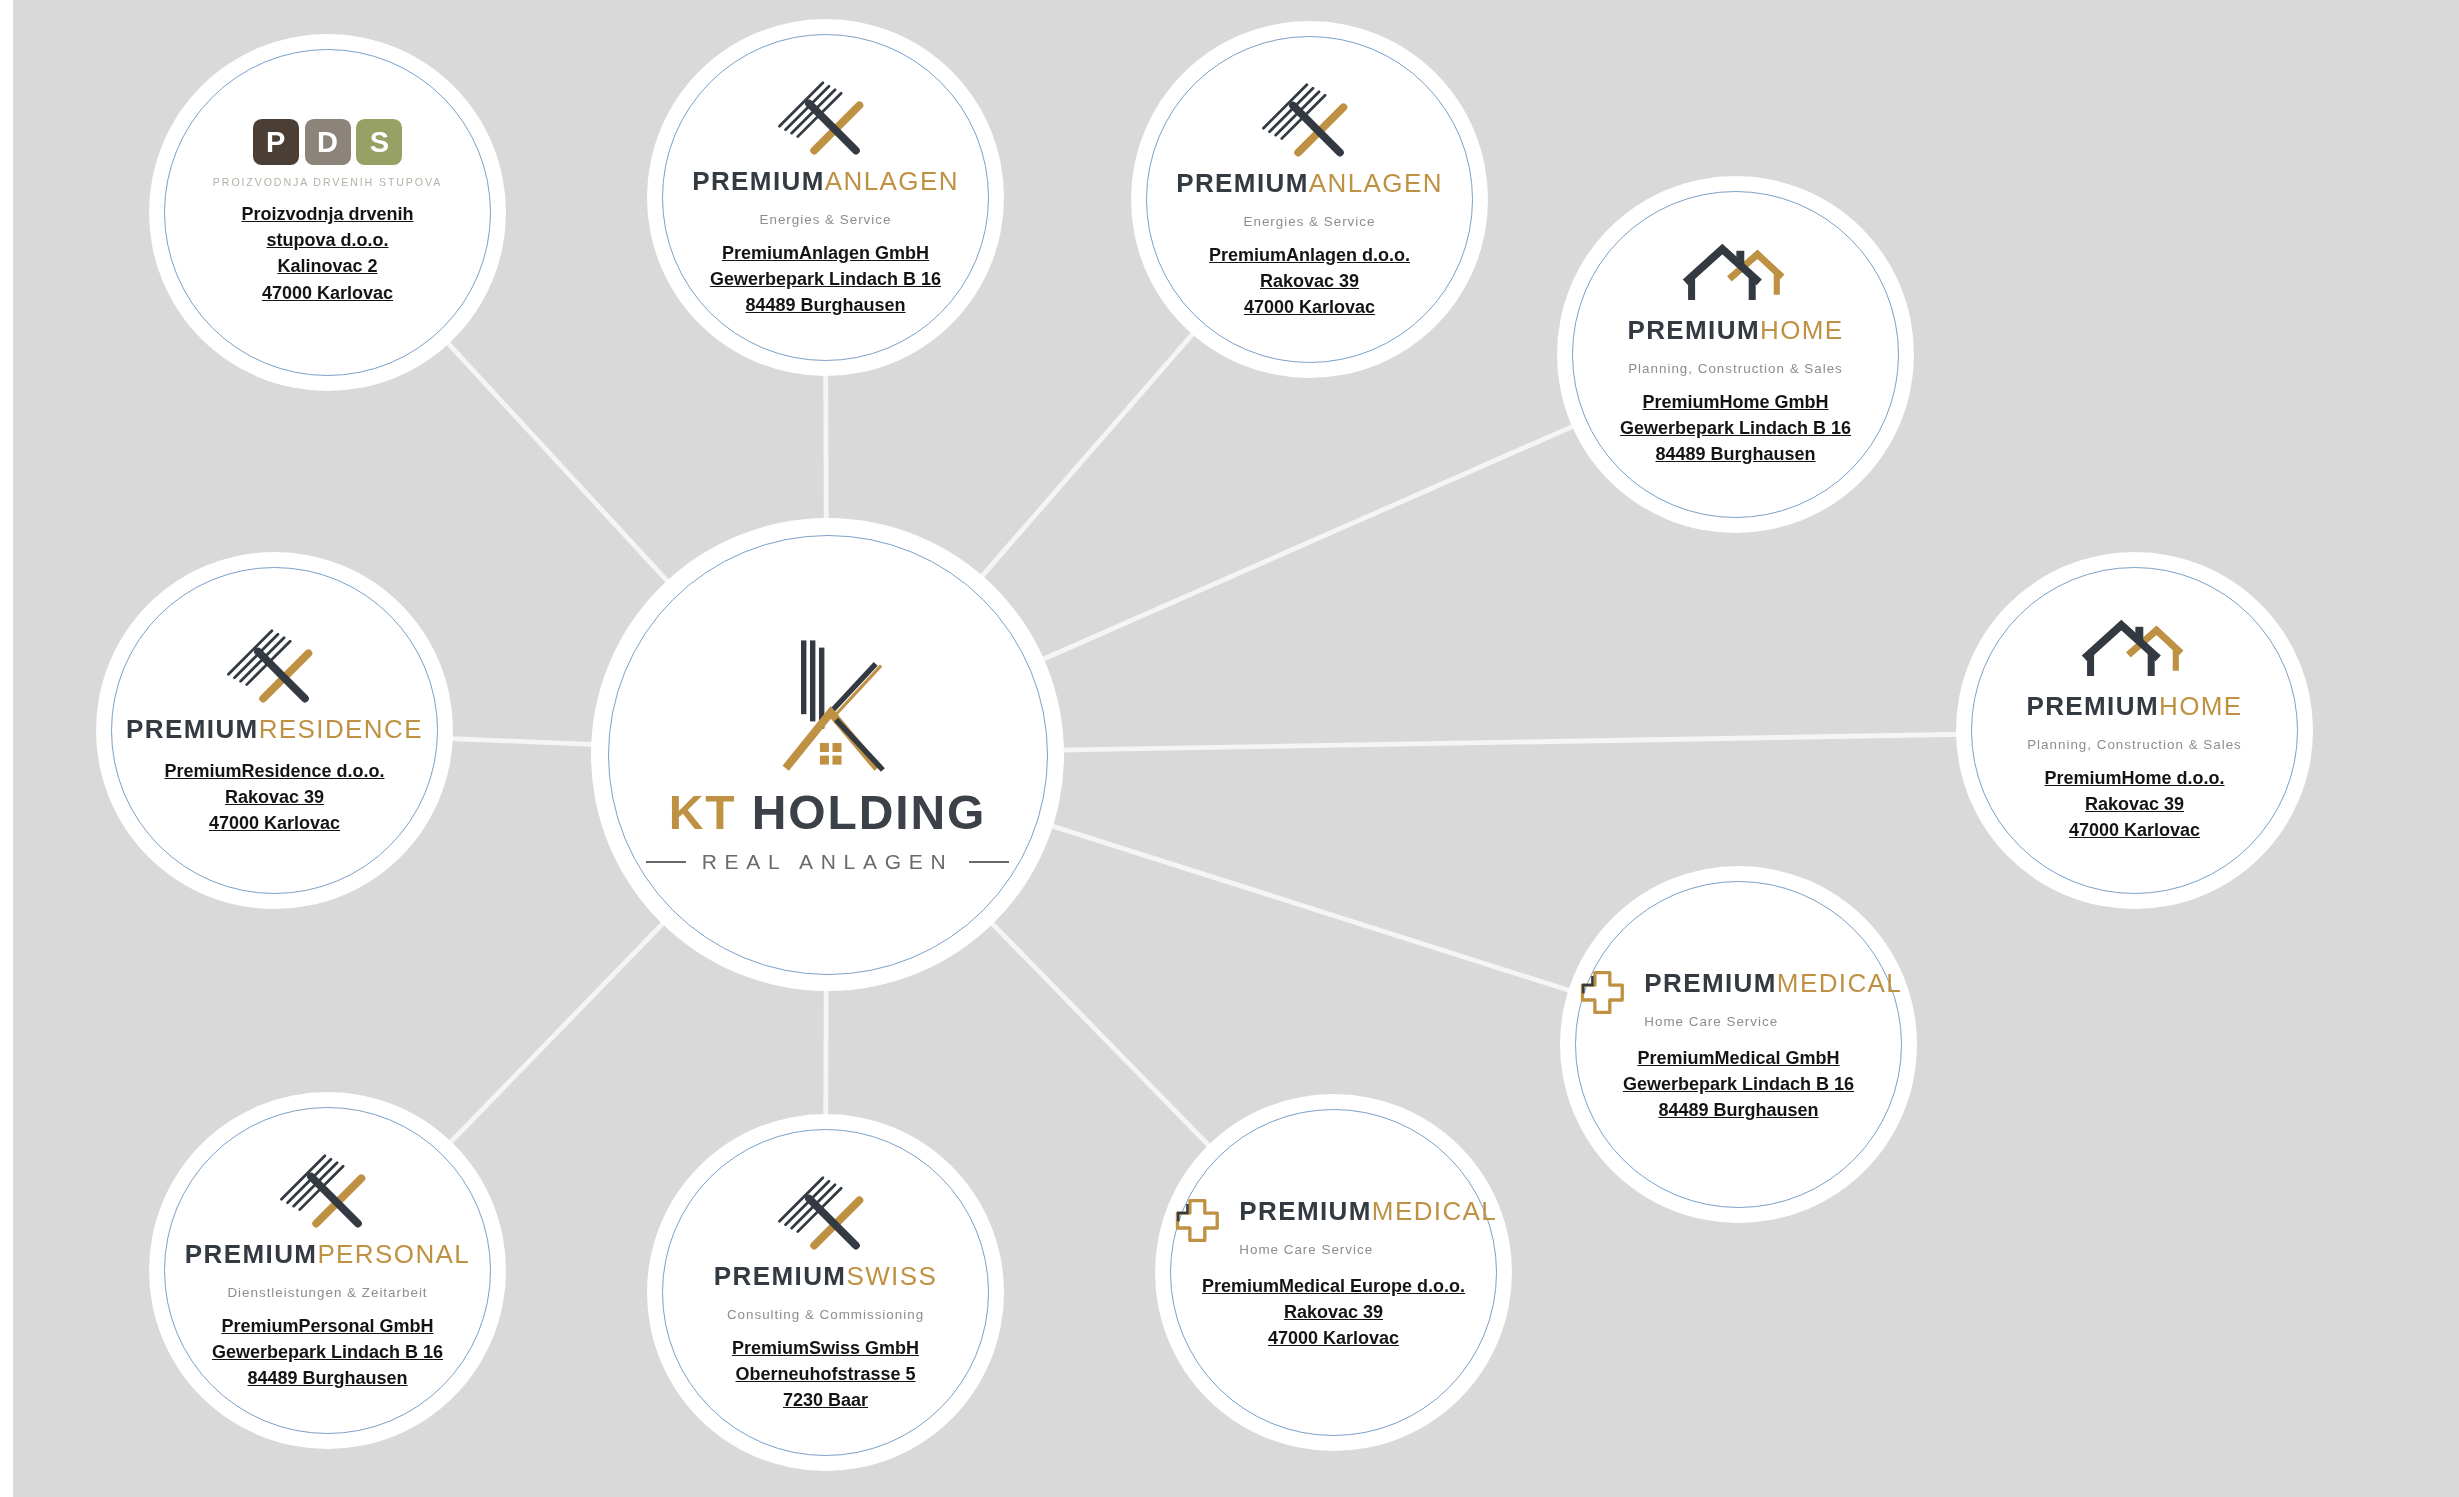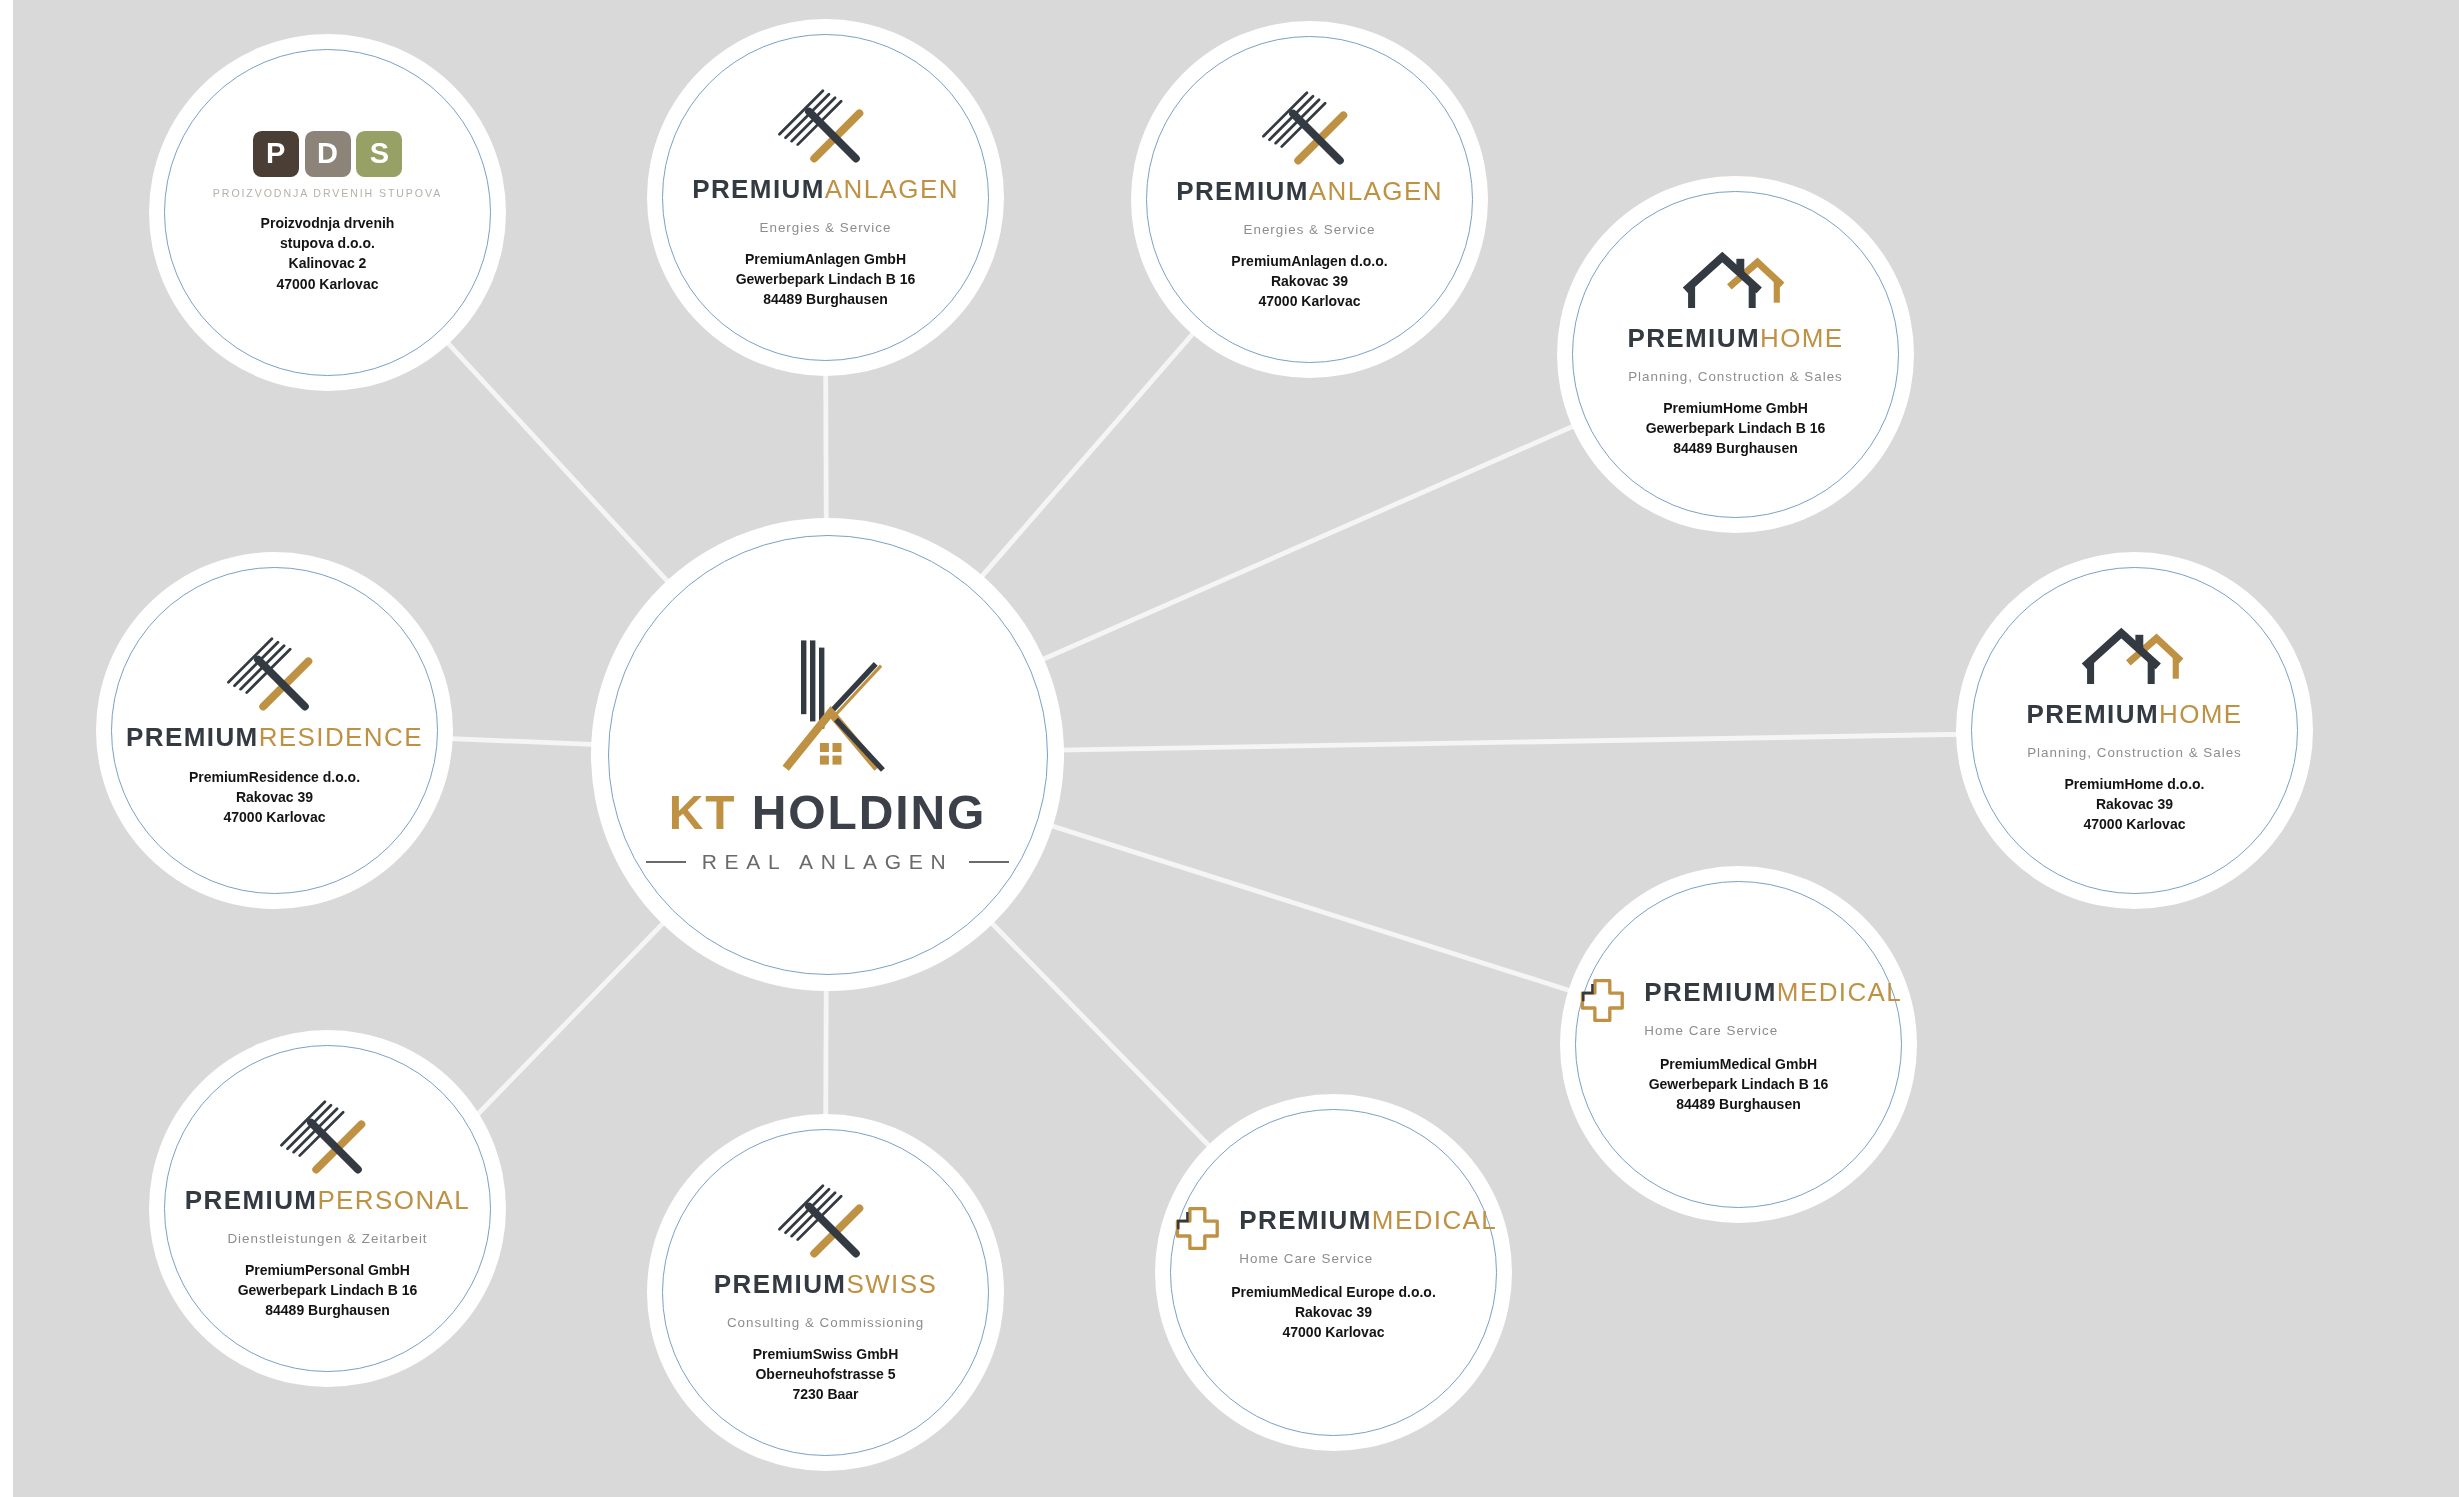--- a/index.html
+++ b/index.html
@@ -33,7 +33,7 @@
   .brand .prefix{font-weight:bold;color:var(--dark);}
   .brand .suffix{font-weight:normal;color:var(--gold);}
   .tagline{font-size:13.4px;color:var(--tag);letter-spacing:1px;margin-top:15px;white-space:nowrap;}
-  .company{margin-top:13.4px;font-size:14px;font-weight:bold;color:var(--text);line-height:1.45;white-space:nowrap;}
+  .company{margin-top:13.4px;font-size:18px;font-weight:bold;color:var(--text);line-height:1.45;white-space:nowrap;text-decoration:underline;}
 
   
   .icon-cross .logo-head{flex-direction:row;align-items:center;gap:11.5px;}

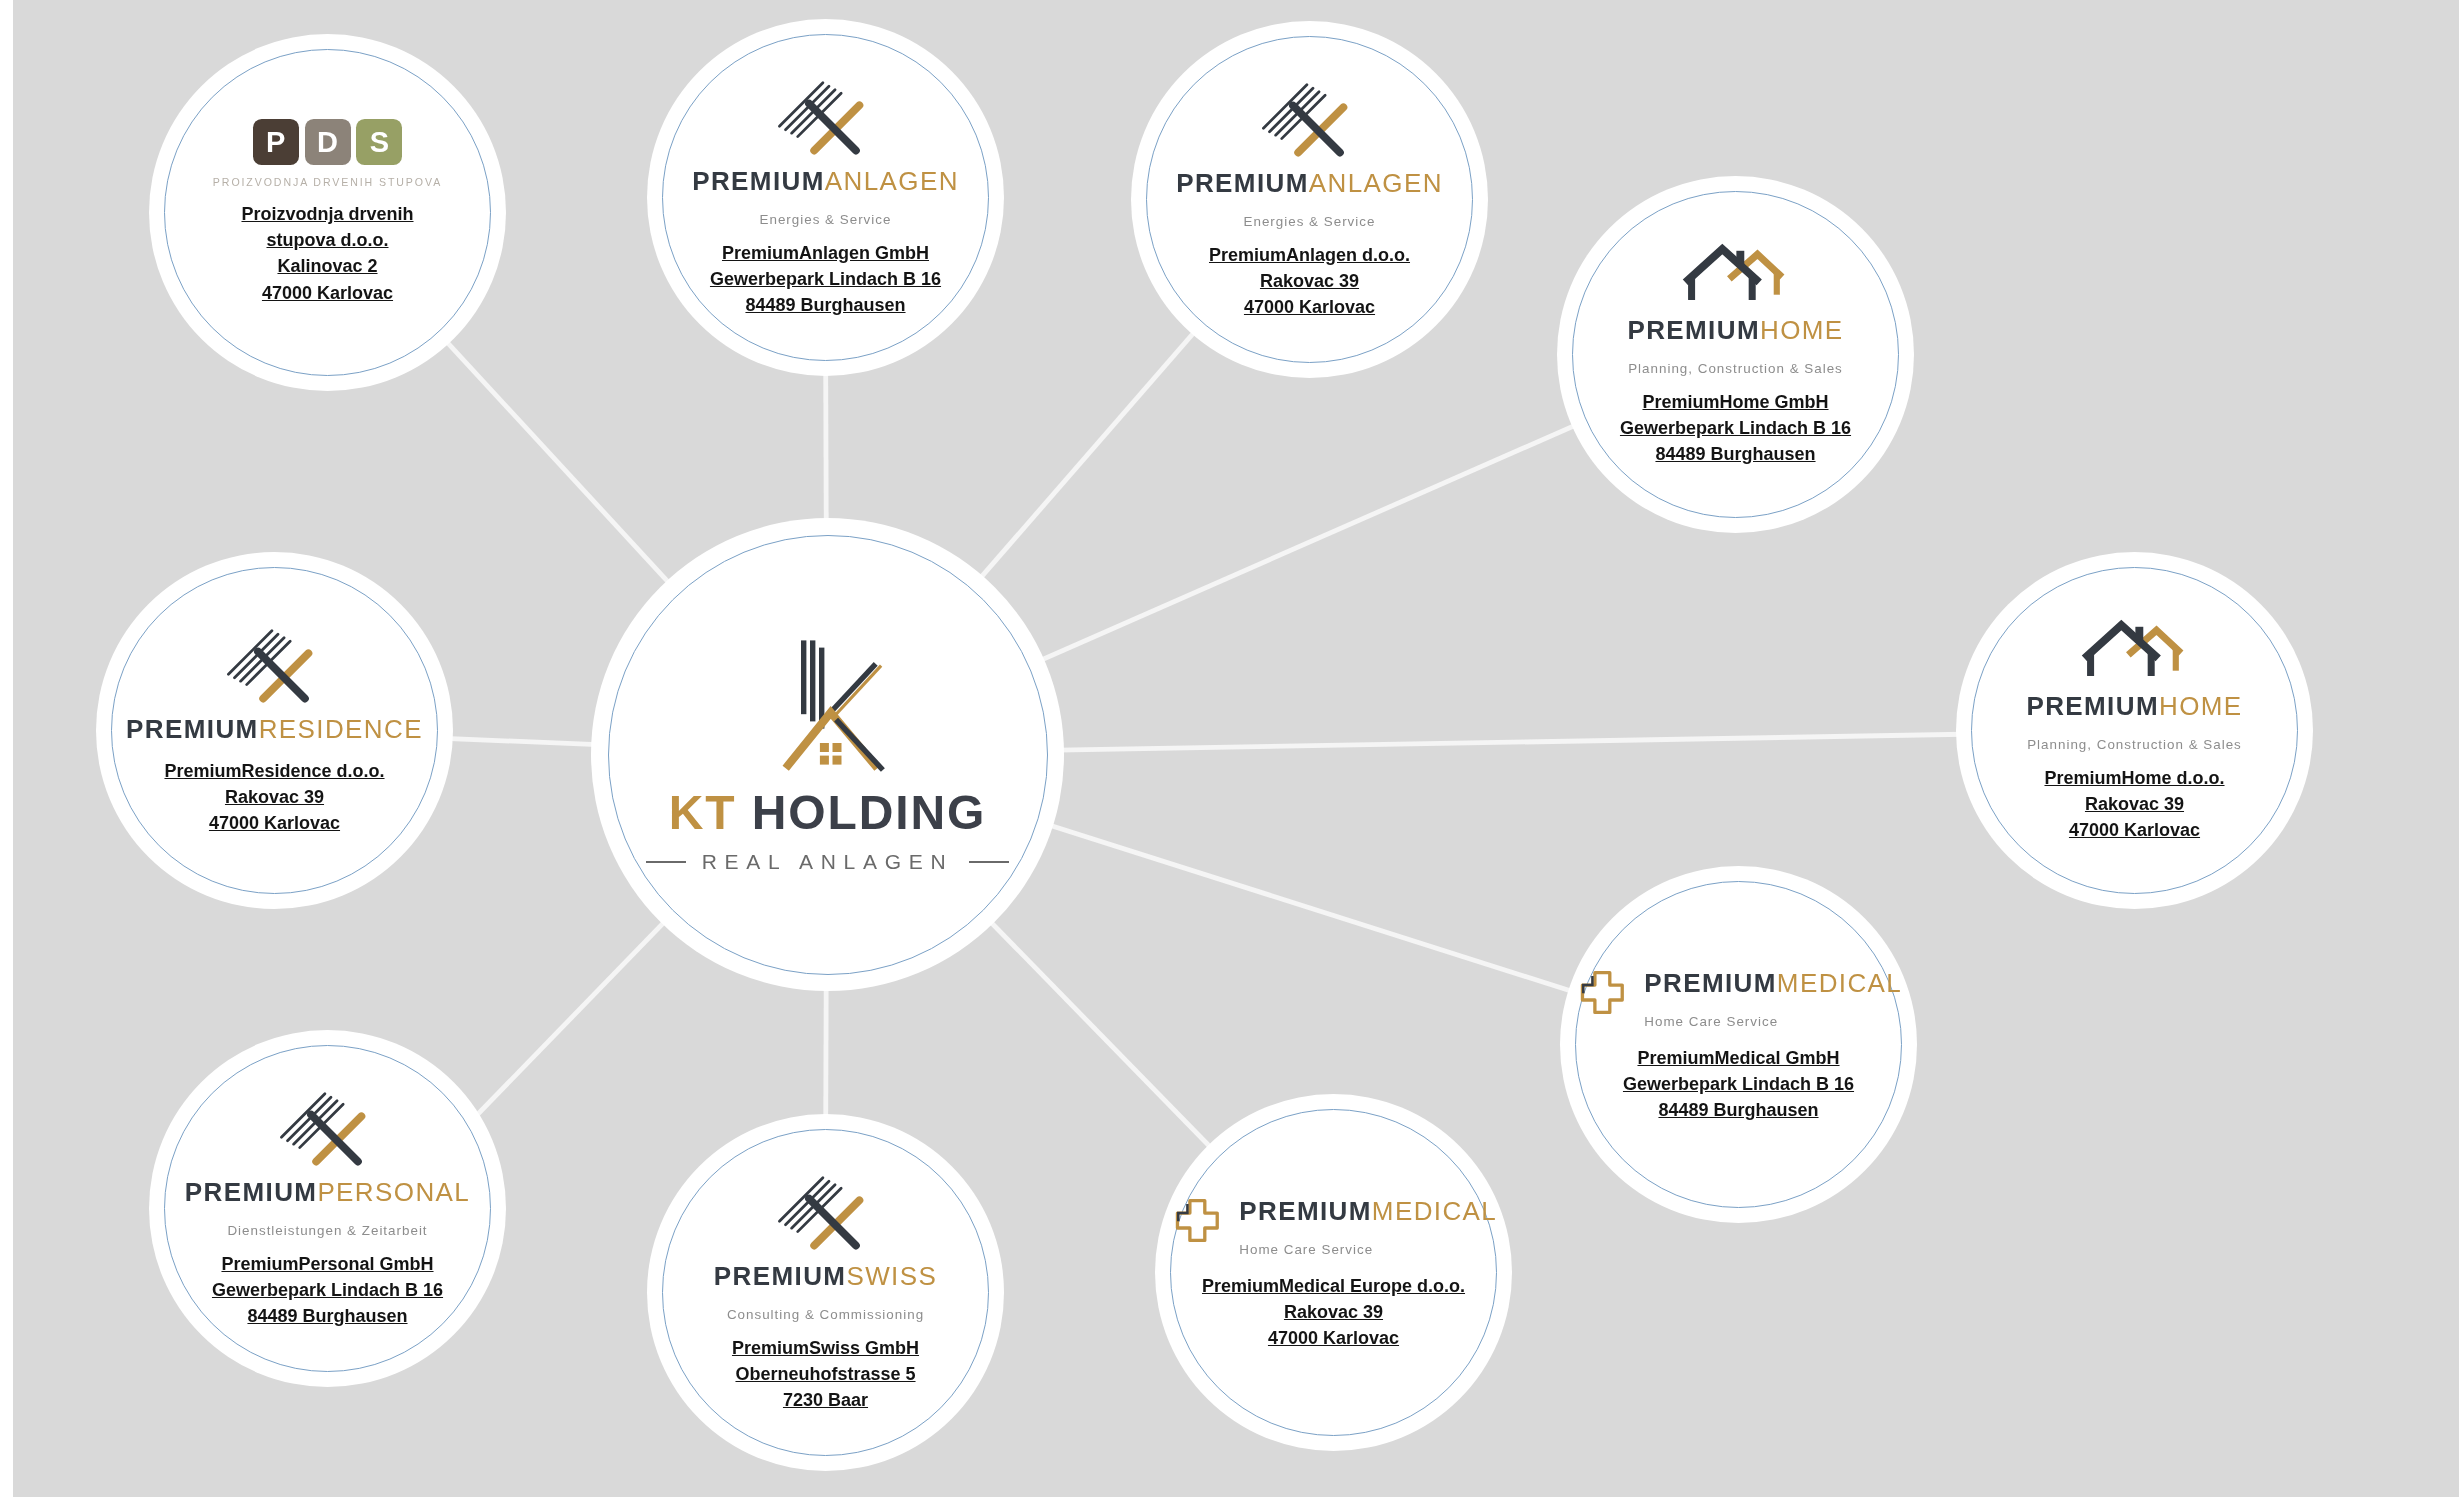--- a/index.html
+++ b/index.html
@@ -294,7 +294,7 @@
           </div>
       </div>
     </div>
-      <div class="node icon-k-stripes" style="left: 149px; top: 1030px;">
+      <div class="node icon-k-stripes" style="left: 149px; top: 1092px;">
       <div class="inner">
         <div class="logo-head">
           <div class="icon-slot">

